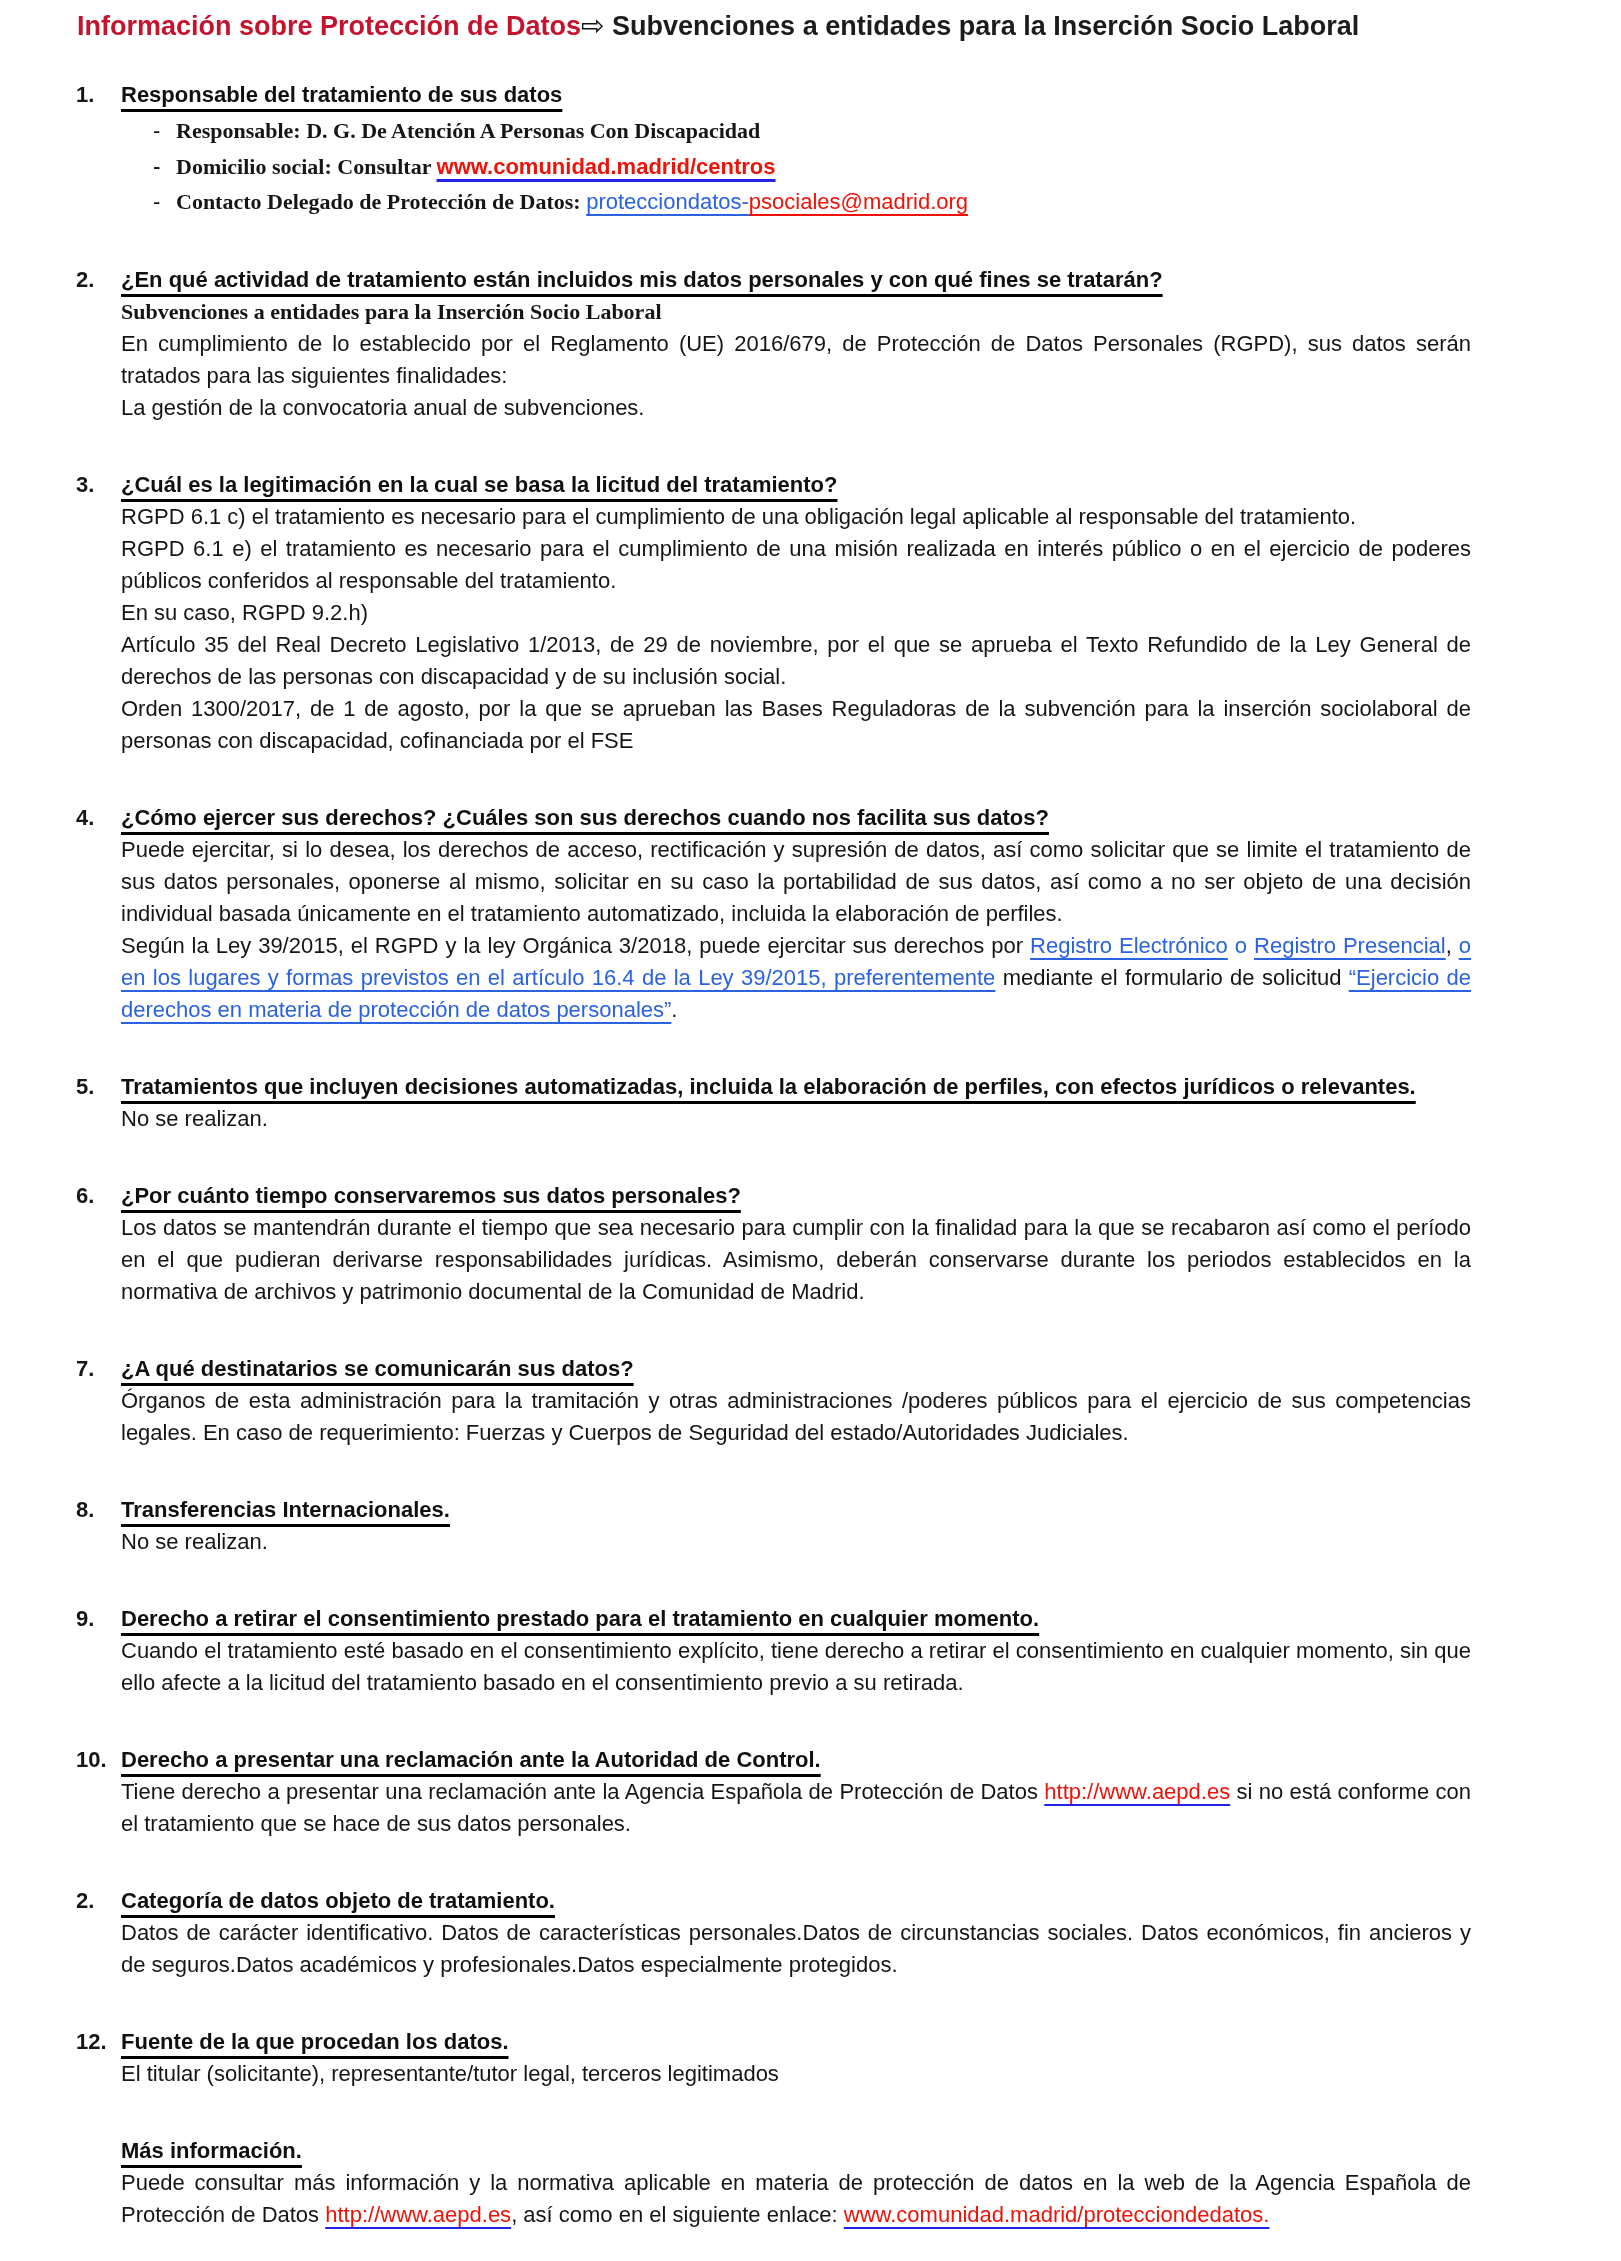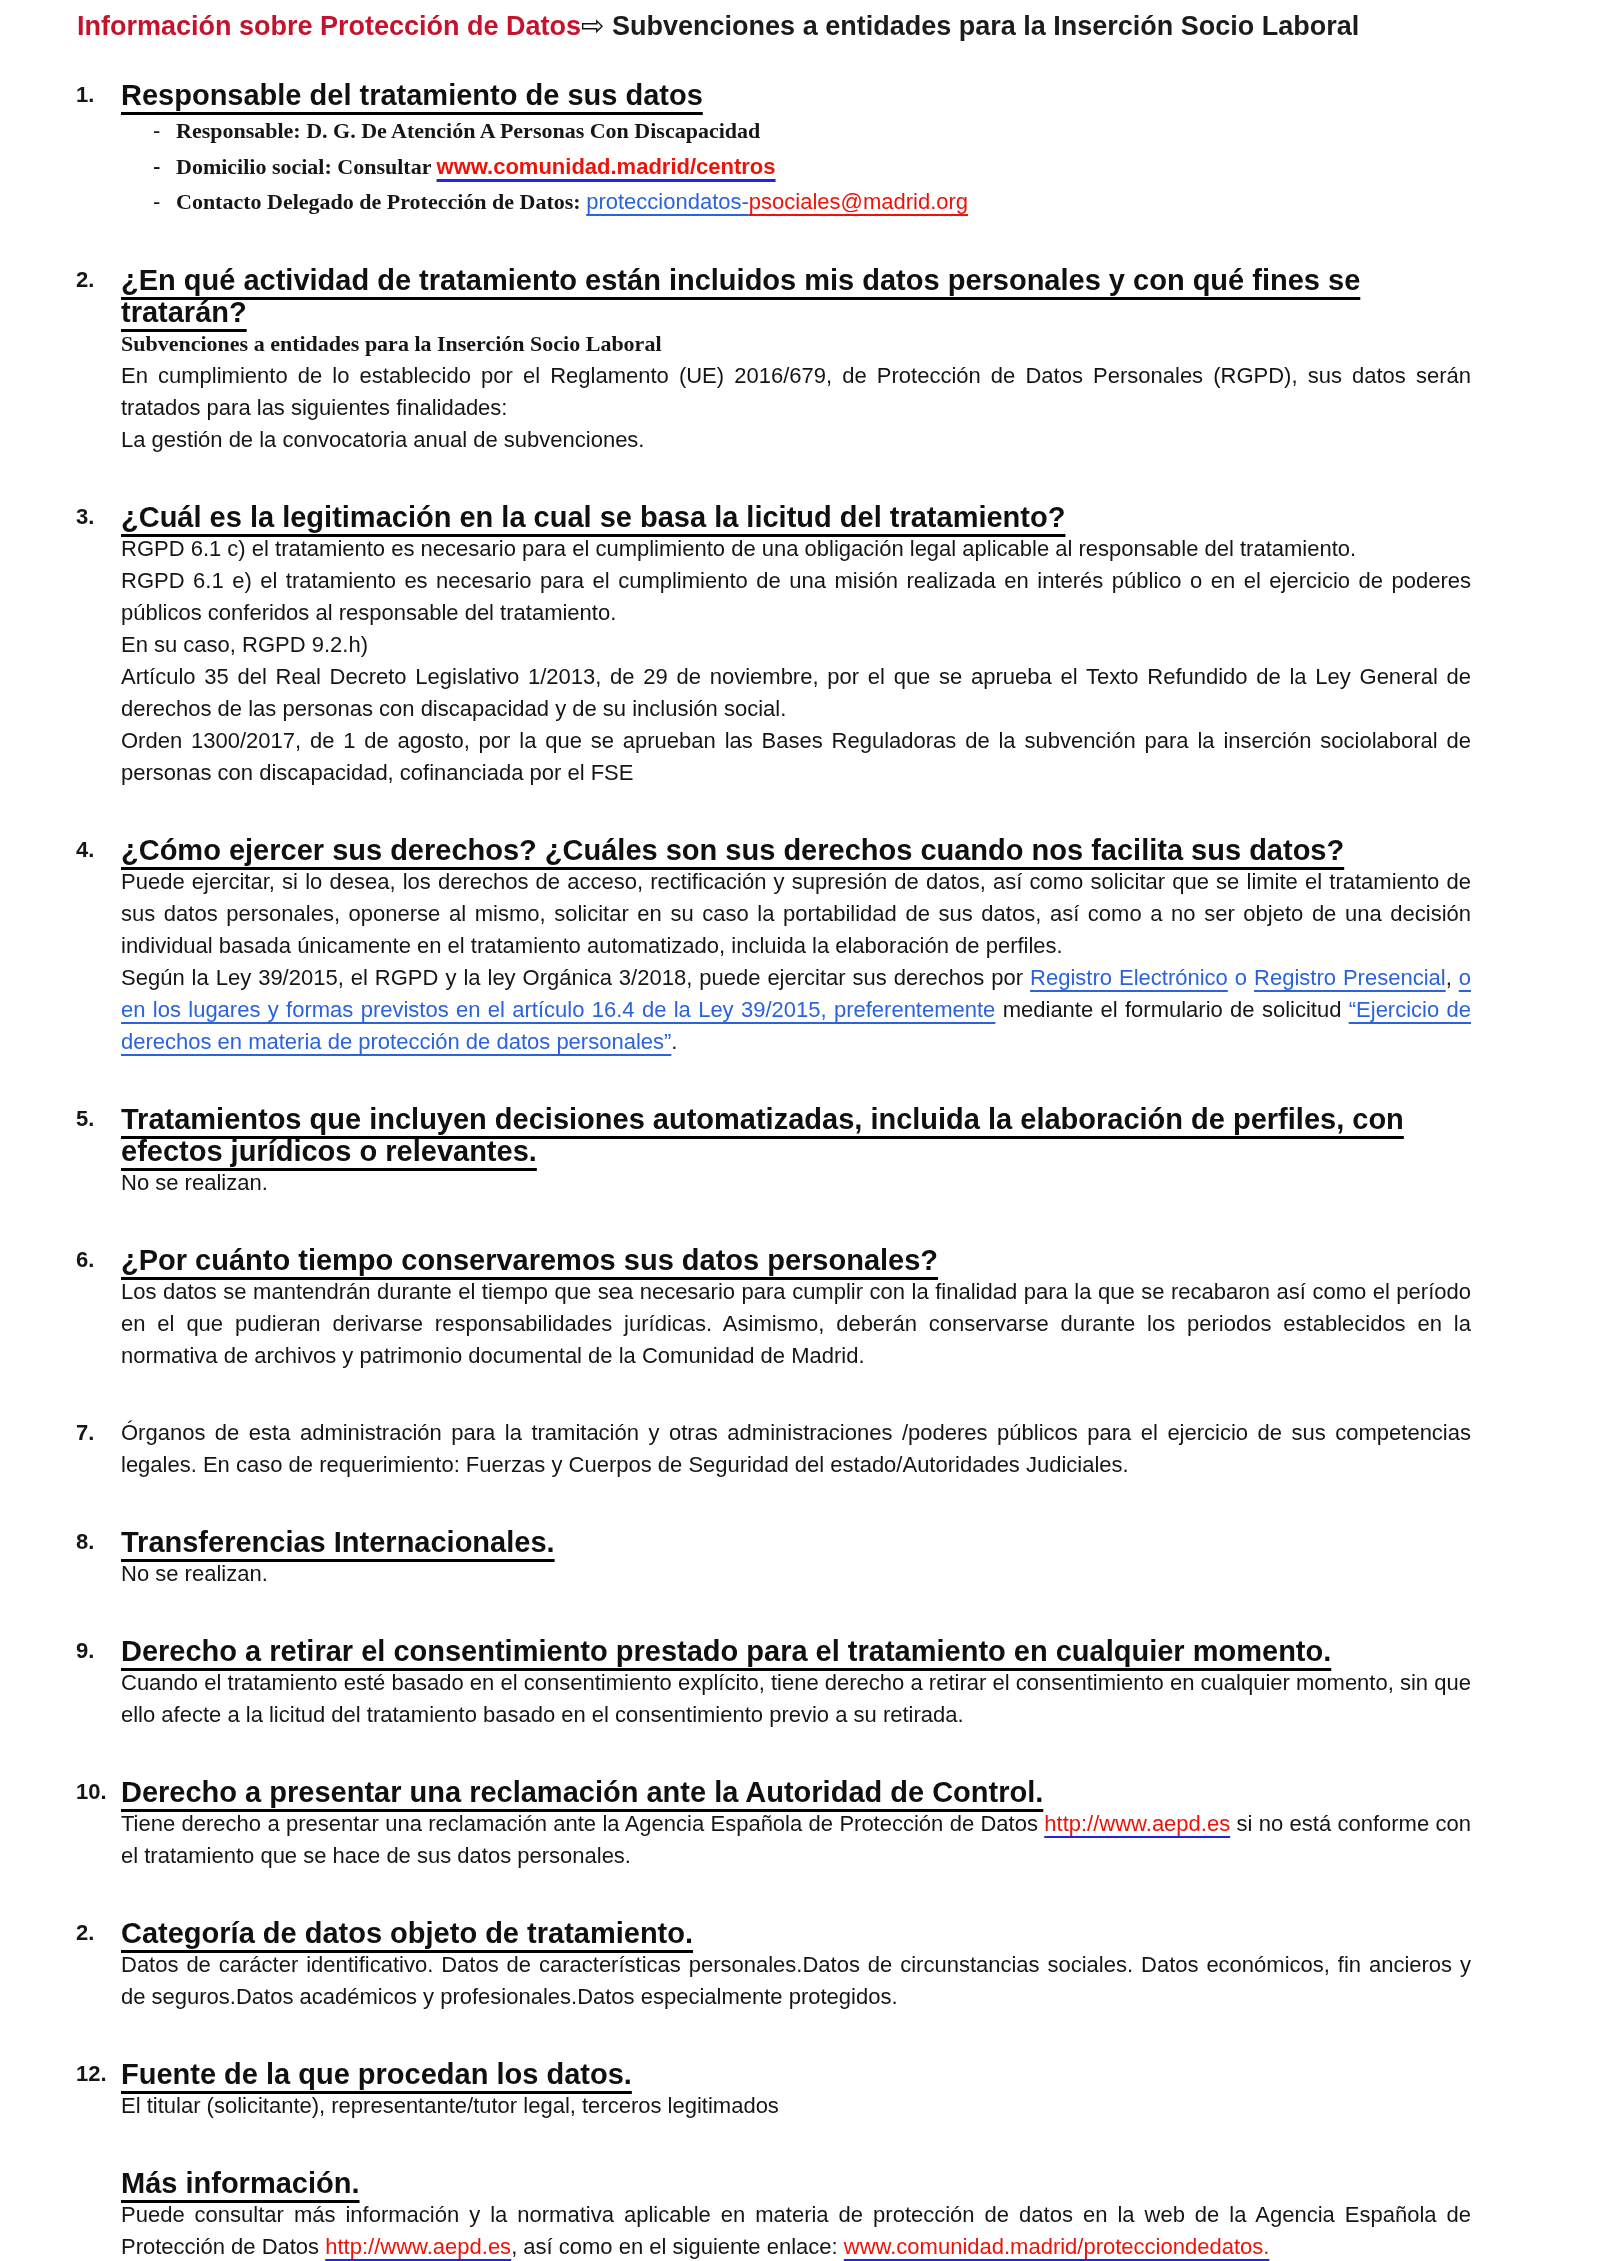--- a/index.html
+++ b/index.html
@@ -35,7 +35,7 @@
     font-weight:bold;font-size:22px;line-height:32px;
   }
   h2{
-    margin:0;font-size:29px;line-height:32px;font-weight:bold;color:#101010;
+    margin:0;font-size:22px;line-height:32px;font-weight:bold;color:#101010;
   }
   h2 .hu{
     text-decoration:underline;

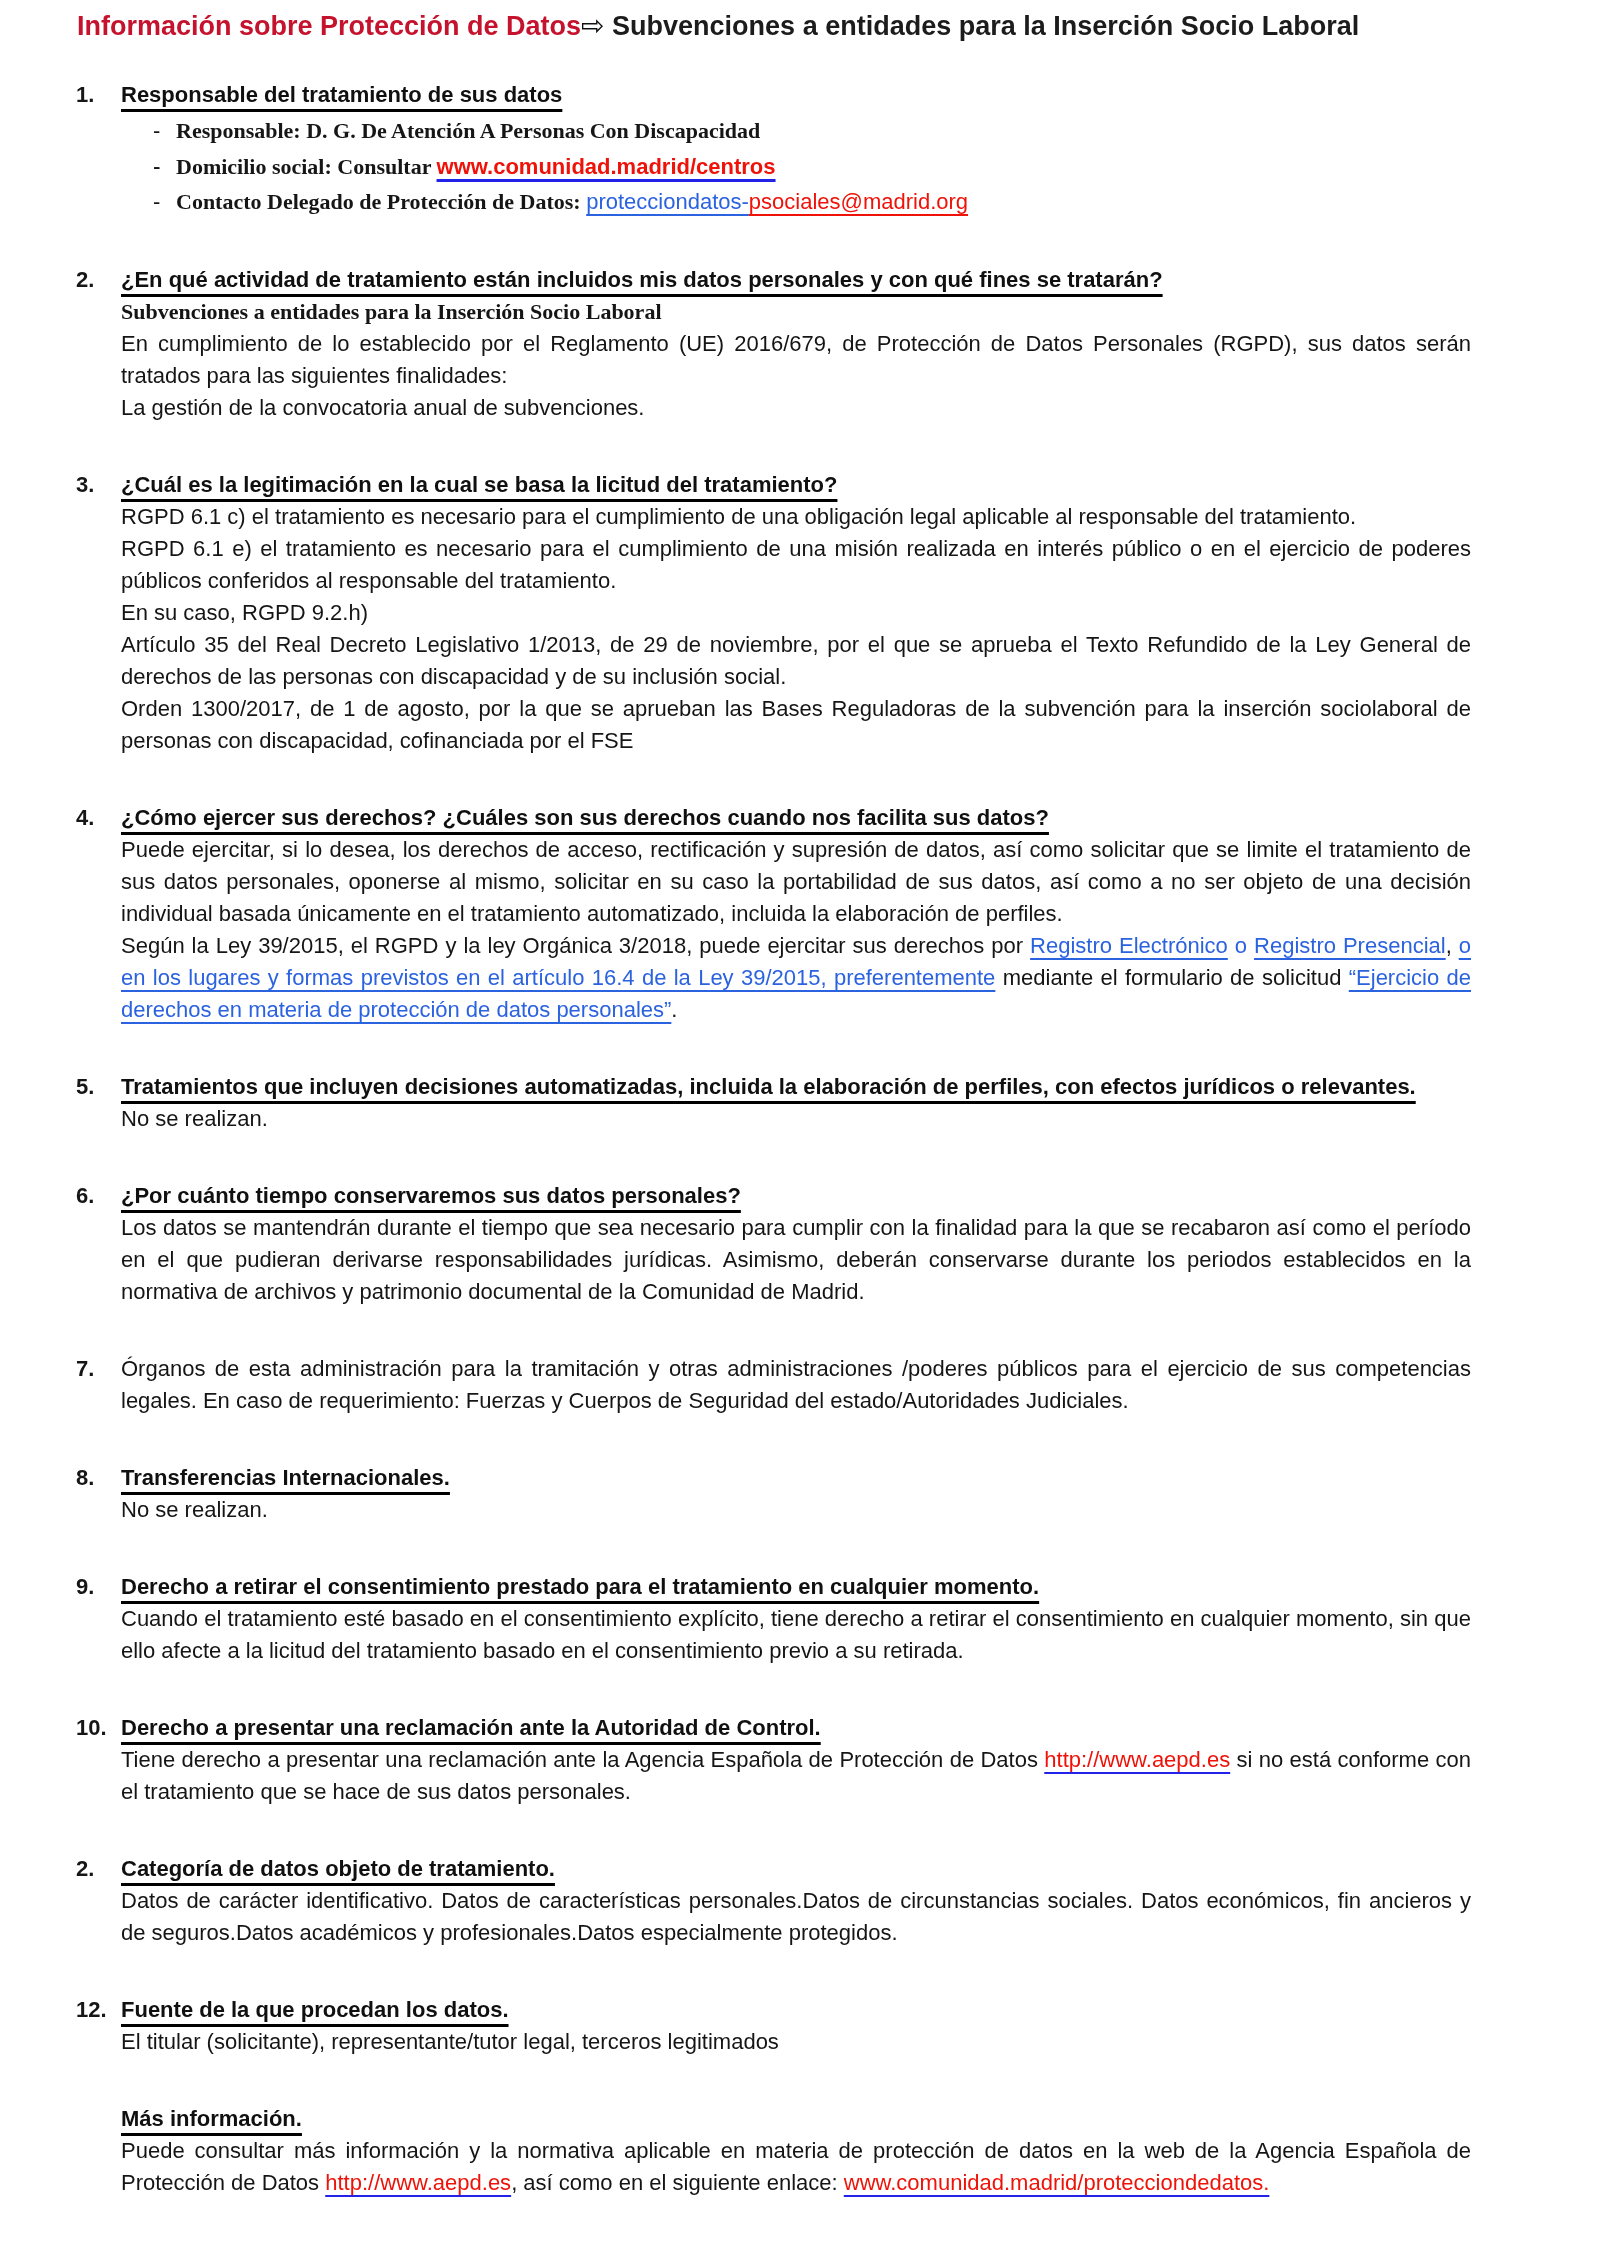--- a/index.html
+++ b/index.html
@@ -135,6 +135,7 @@
       </section>
       <section>
         <span class="num">7.</span>
+        <h2><span class="hu">¿A qué destinatarios se comunicarán sus datos?</span></h2>
         <p><span>Órganos de esta administración para la tramitación y otras administraciones /poderes públicos para el ejercicio de sus competencias legales. En caso de requerimiento: Fuerzas y Cuerpos de Seguridad del estado/Autoridades Judiciales.</span></p>
       </section>
       <section>

